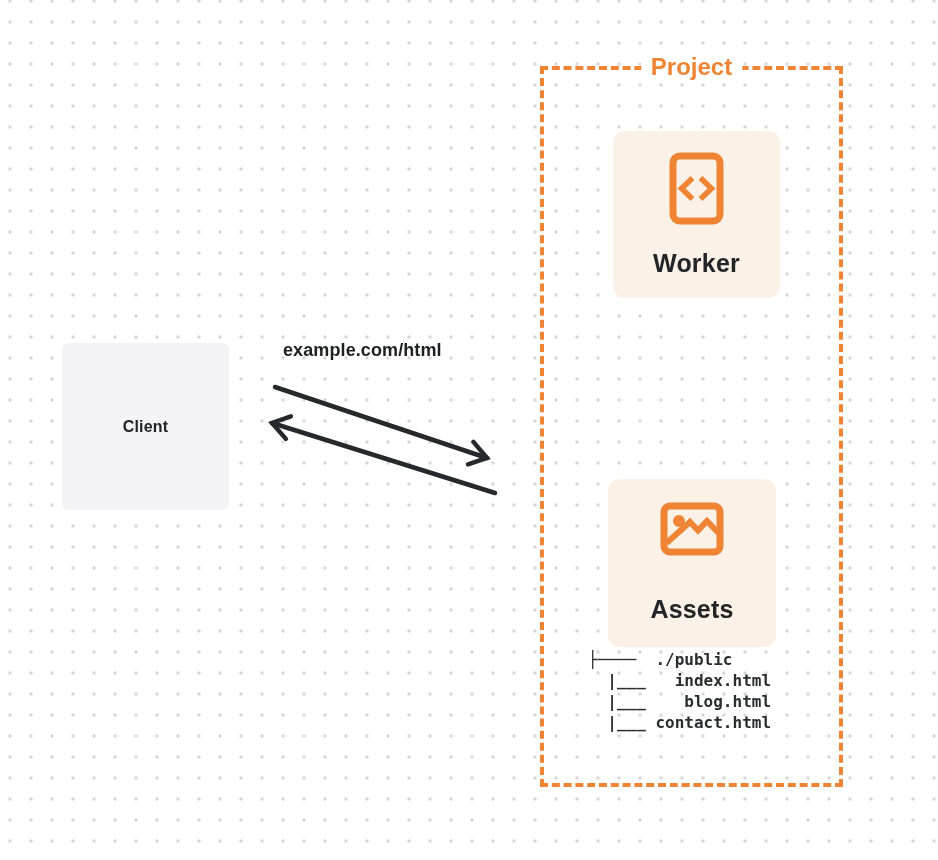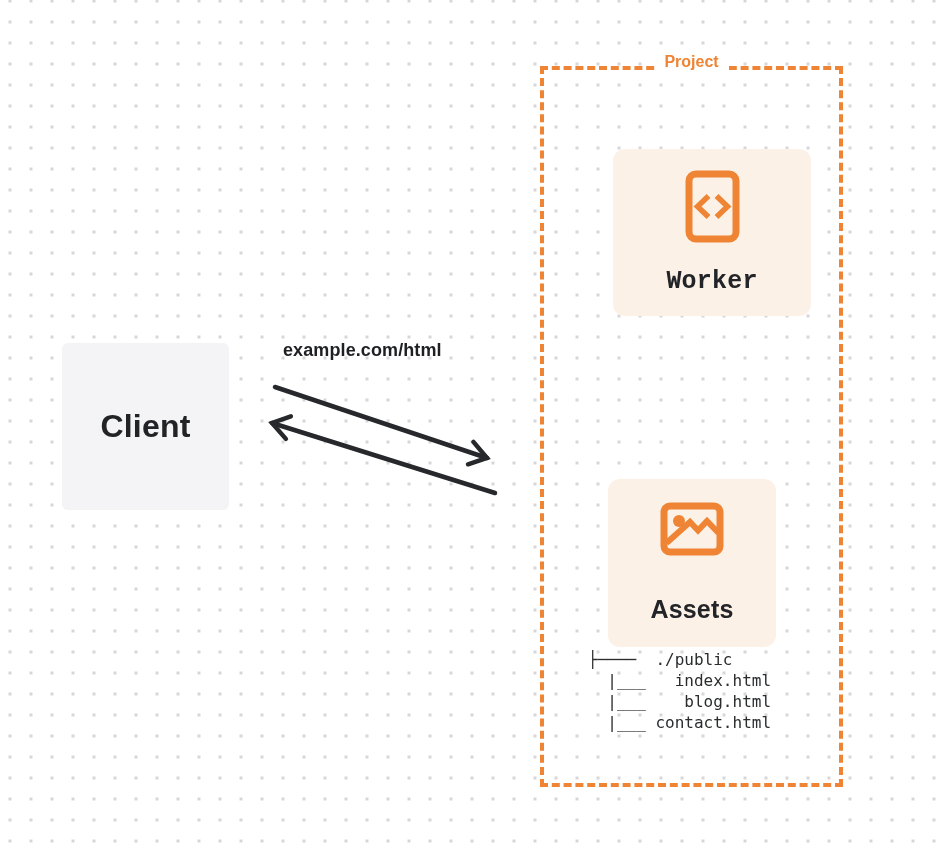--- a/index.html
+++ b/index.html
@@ -76,7 +76,7 @@
     transform: translateX(-50%);
     background: #ffffff;
     padding: 0 10px;
-    font-size: 16px;
+    font-size: 24px;
     font-weight: 700;
     color: #ee8434;
     white-space: nowrap;

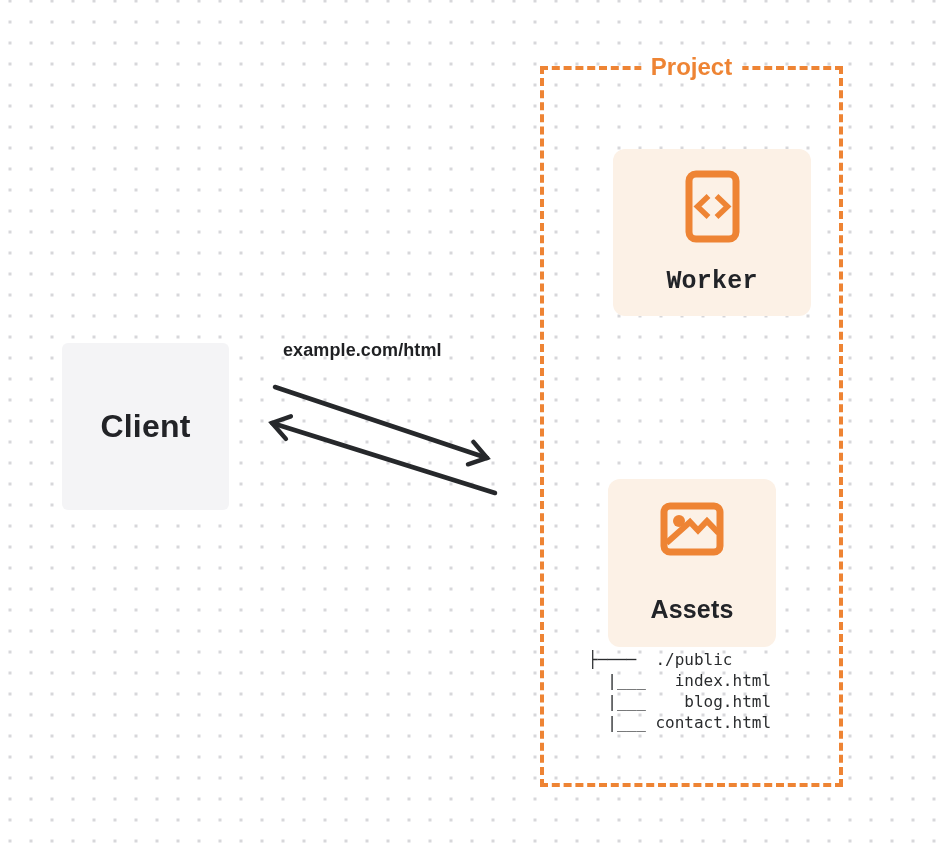--- a/index.html
+++ b/index.html
@@ -100,10 +100,9 @@
   }
   .worker-card {
     left: 613px;
-    top: 149px;
-    width: 198px;
+    top: 131px;
+    width: 167px;
     height: 167px;
-    font-family: Liberation Mono, monospace;
   }
   .worker-card .card-icon { margin-bottom: 24px; }
   .assets-card {

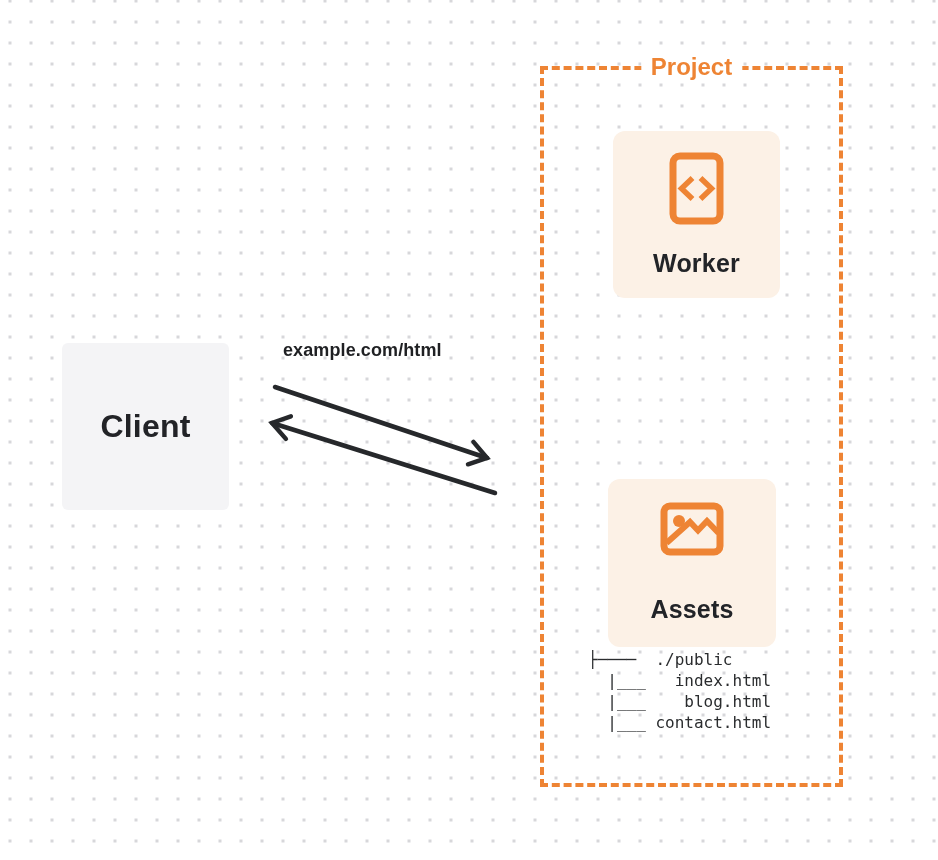--- a/index.html
+++ b/index.html
@@ -33,7 +33,7 @@
     justify-content: center;
   }
   .client-box .label {
-    font-size: 32px;
+    font-size: 16px;
     font-weight: 700;
     color: #222327;
     letter-spacing: 0.2px;

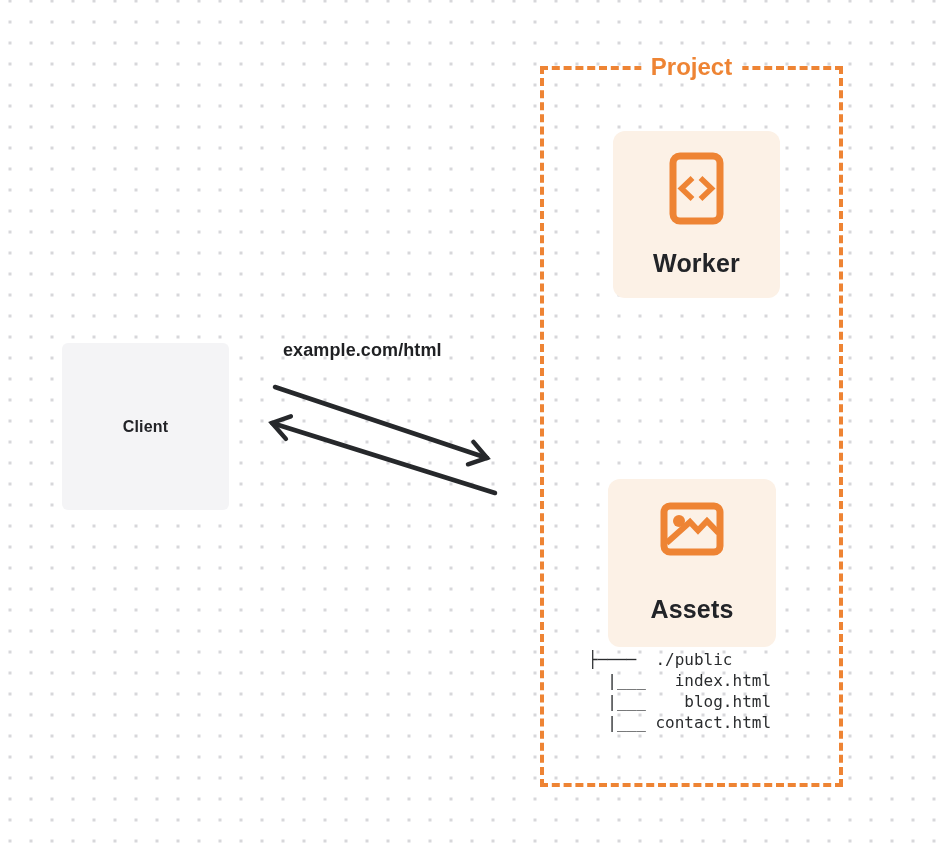--- a/index.html
+++ b/index.html
@@ -123,7 +123,7 @@
     font-family: "DejaVu Sans Mono", monospace;
     font-size: 16px;
     line-height: 21px;
-    font-weight: 400;
+    font-weight: 700;
     color: #2a2c2e;
     white-space: pre;
   }

